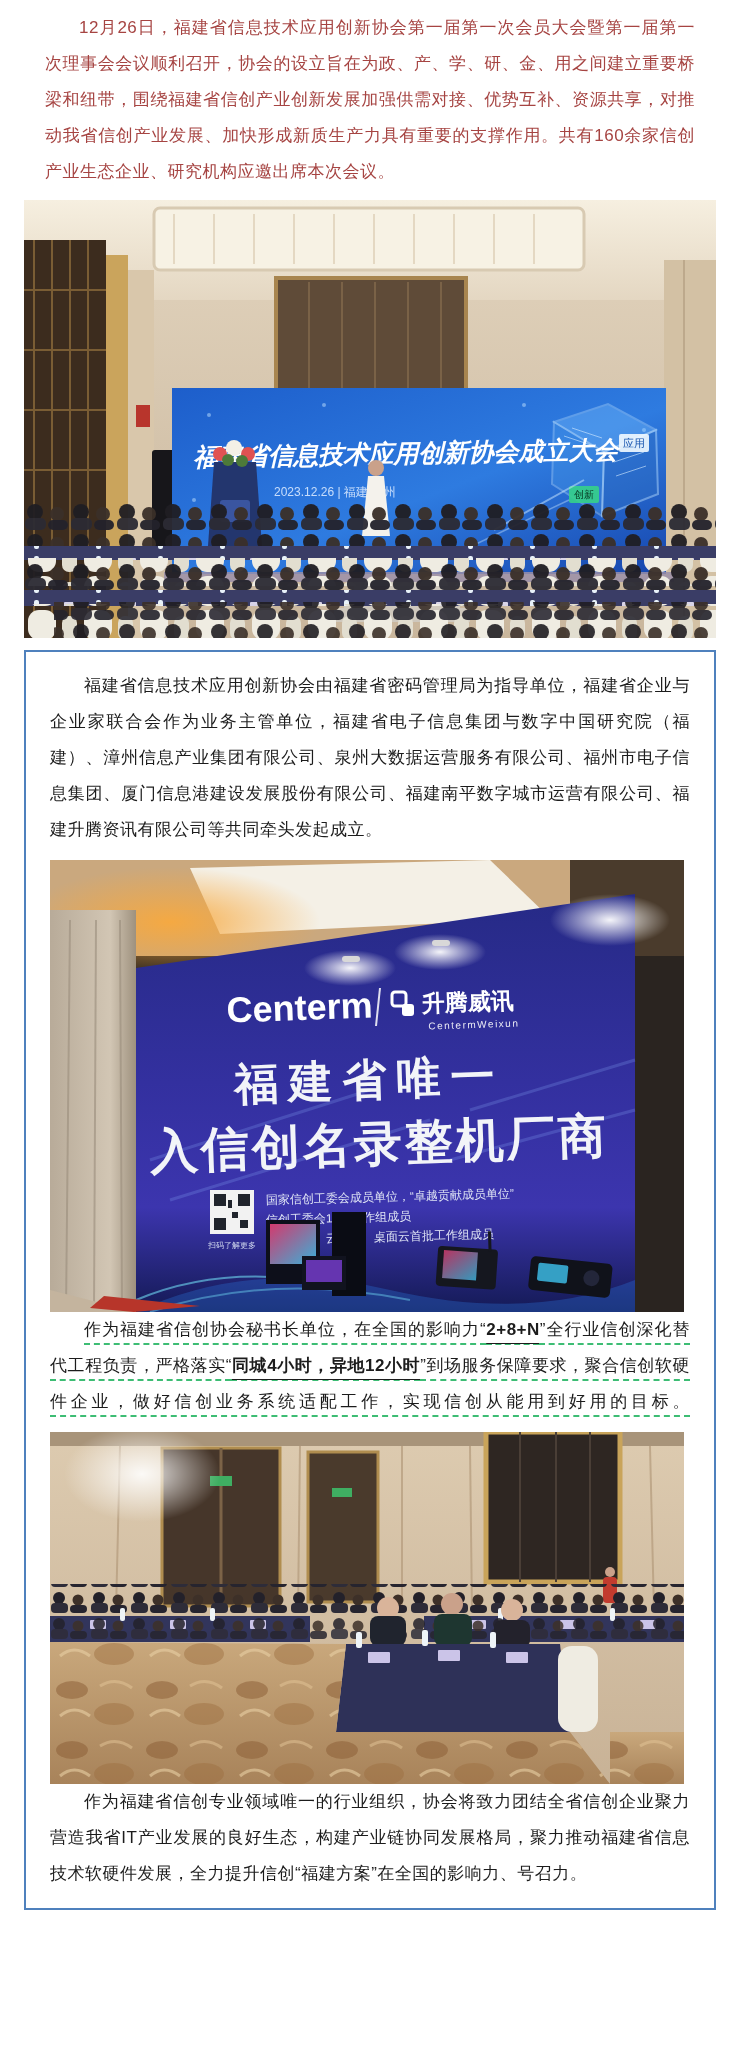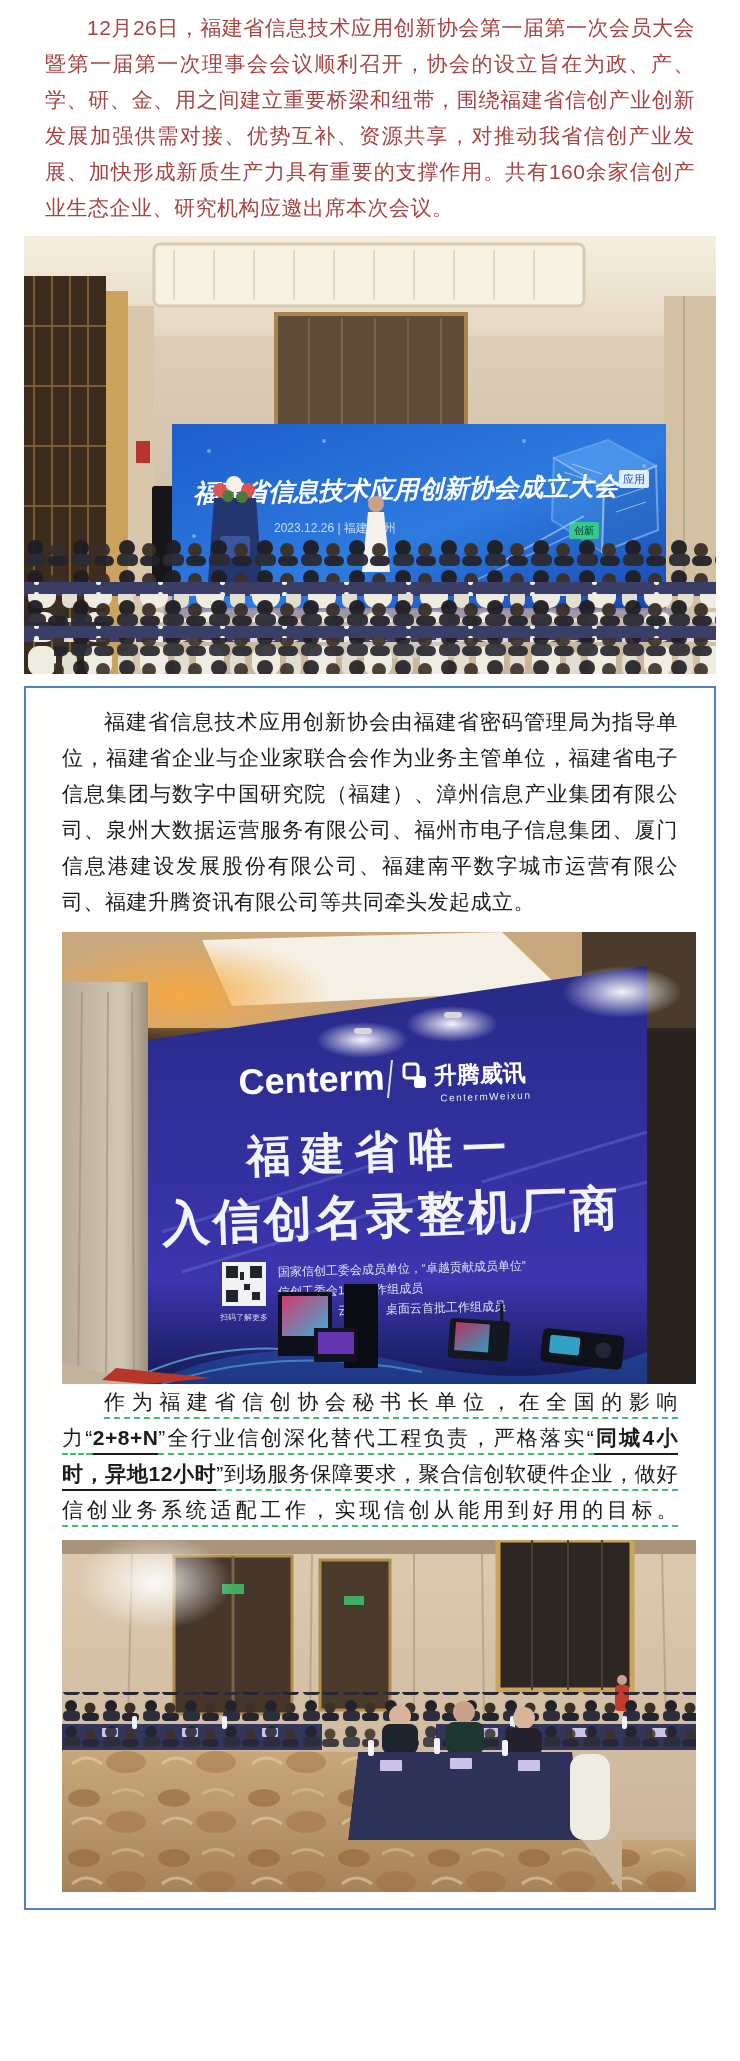--- a/index.html
+++ b/index.html
@@ -13,7 +13,7 @@
   .page{width:740px;height:2061px;overflow:hidden;background:#fff;position:relative;}
   .para{
     margin:0 45px;
-    font-size:21px;
+    font-size:17px;
     line-height:36px;
     text-align:justify;
     text-indent:2em;

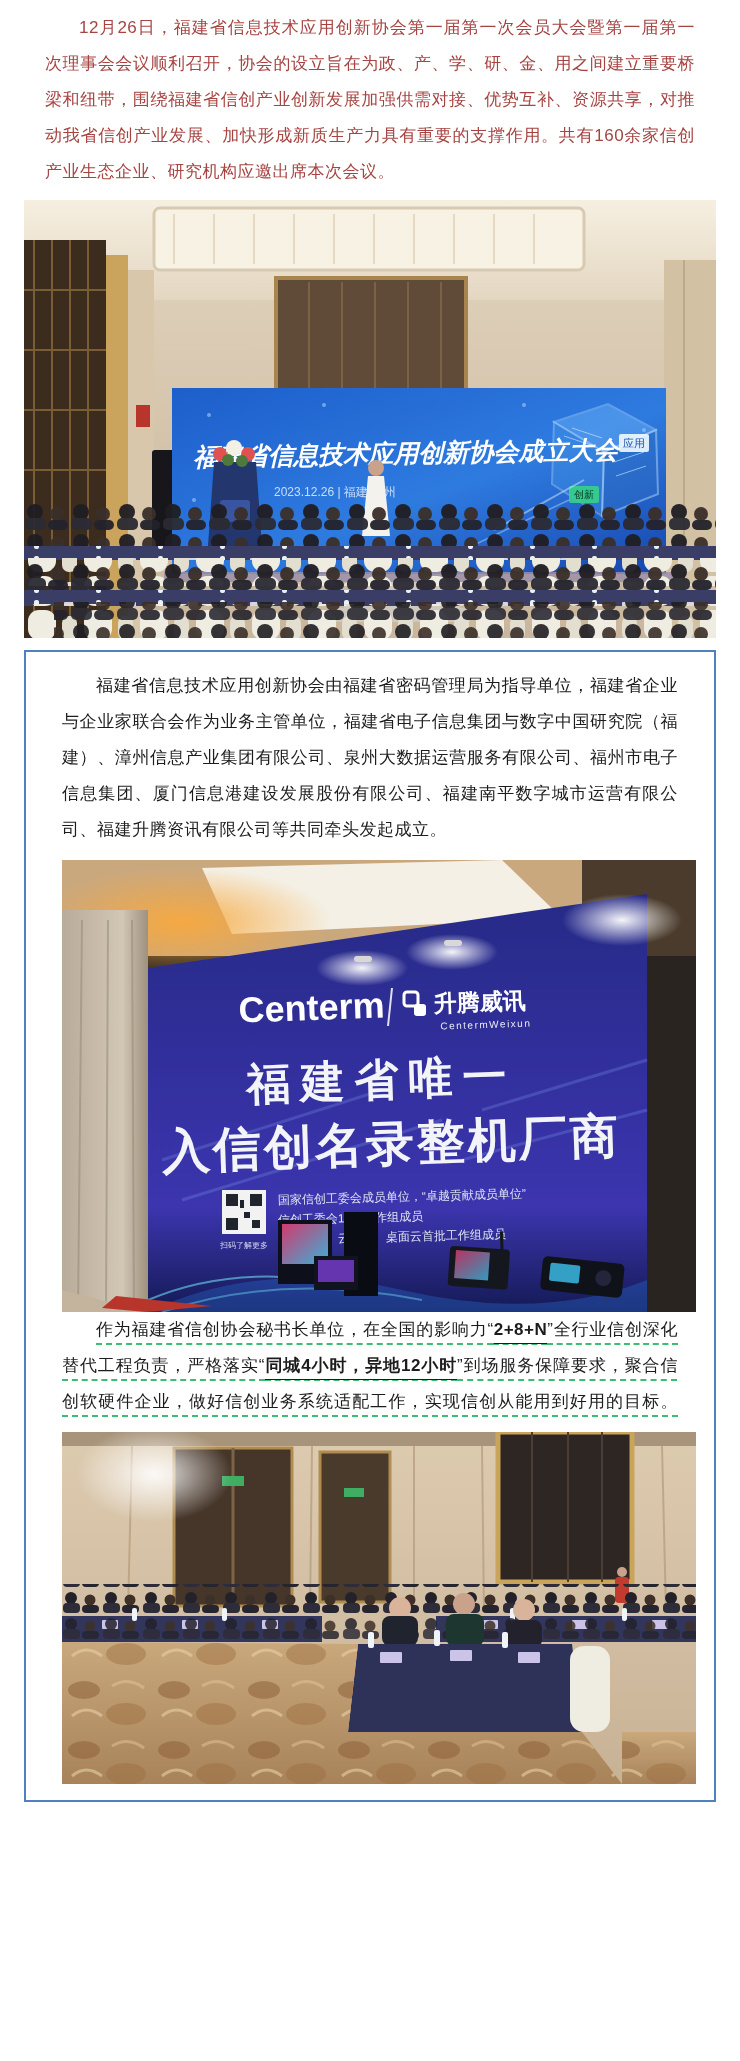--- a/index.html
+++ b/index.html
@@ -26,7 +26,7 @@
   .info-box{
     margin:12px 24px 0;
     border:2px solid var(--box_border_blue);
-    padding:16px 36px;
+    padding:16px 24px;
     background:#fff;
   }
   .info-box .para{margin:0;}

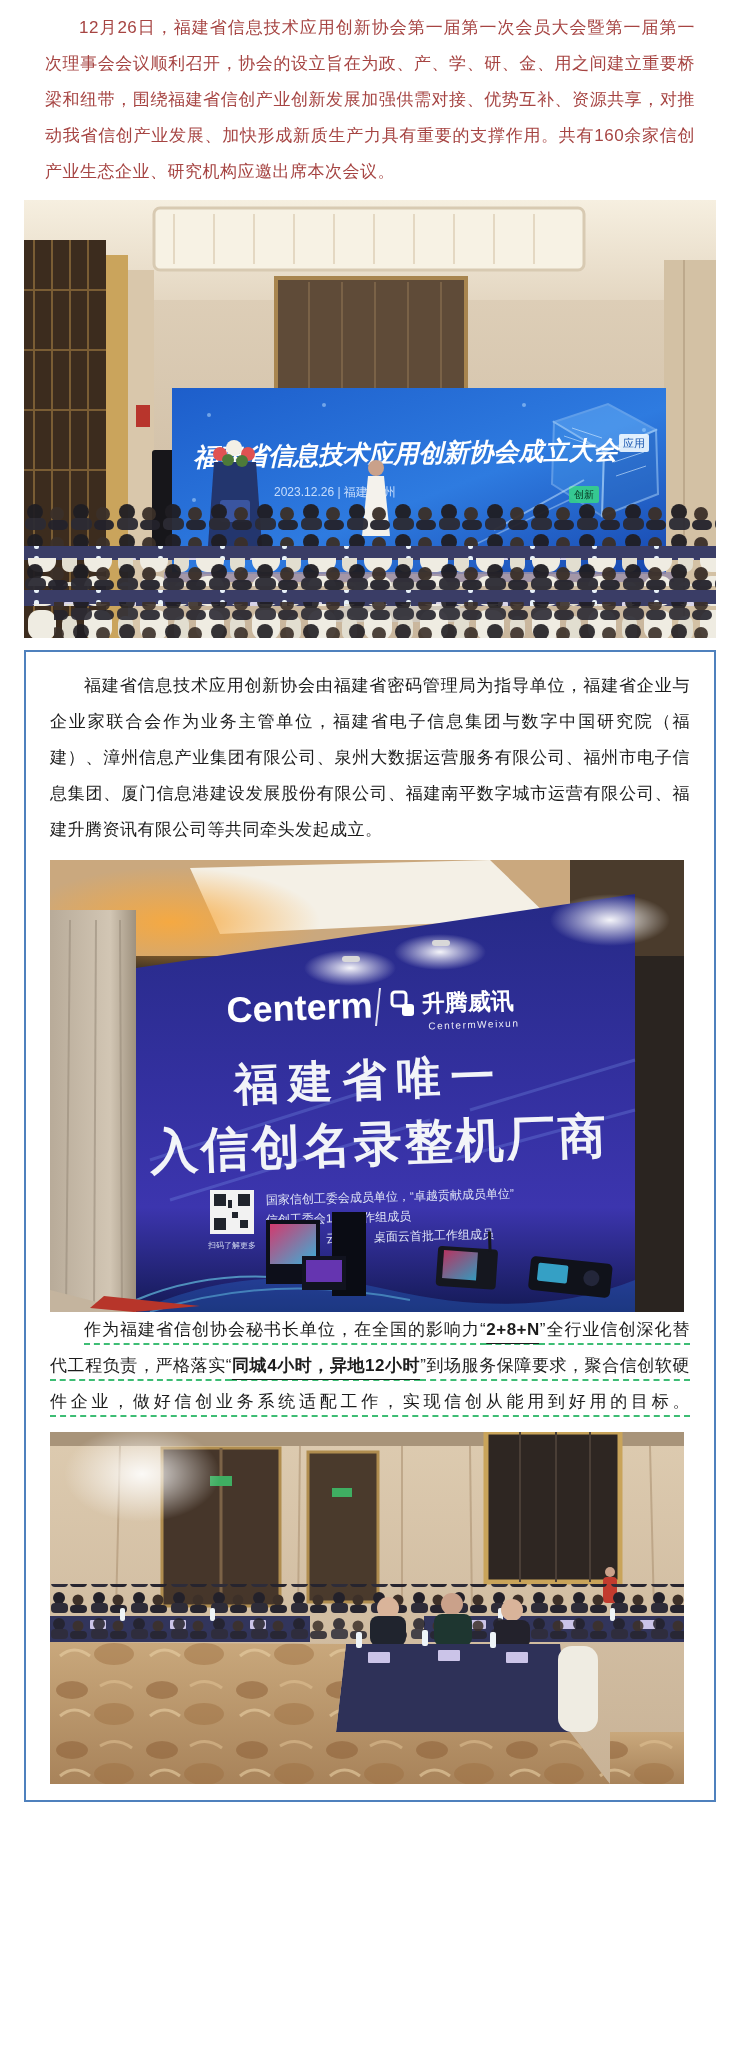--- a/index.html
+++ b/index.html
@@ -429,6 +429,7 @@
       </svg>
     </figure>
 
+    <p class="para p4">作为福建省信创专业领域唯一的行业组织，协会将致力团结全省信创企业聚力营造我省IT产业发展的良好生态，构建产业链协同发展格局，聚力推动福建省信息技术软硬件发展，全力提升信创“福建方案”在全国的影响力、号召力。</p>
 
   </section>
 </div>

